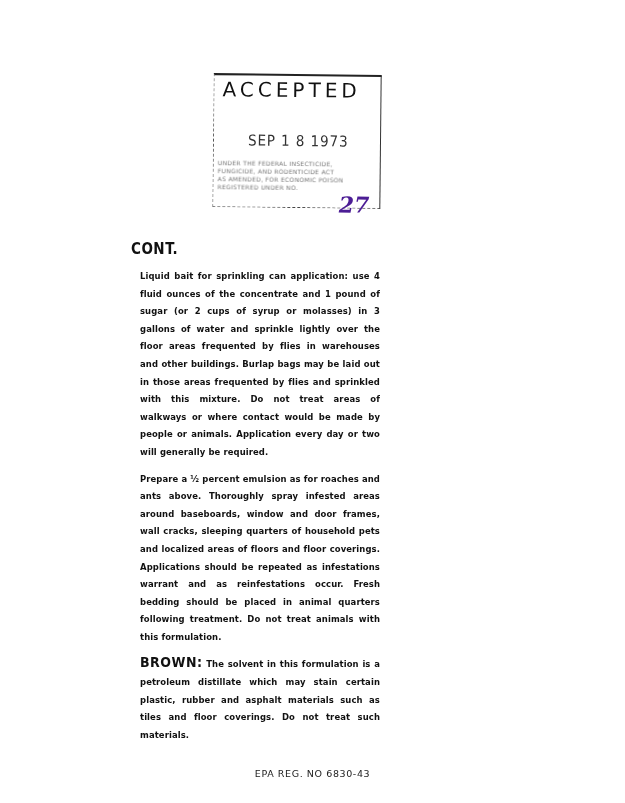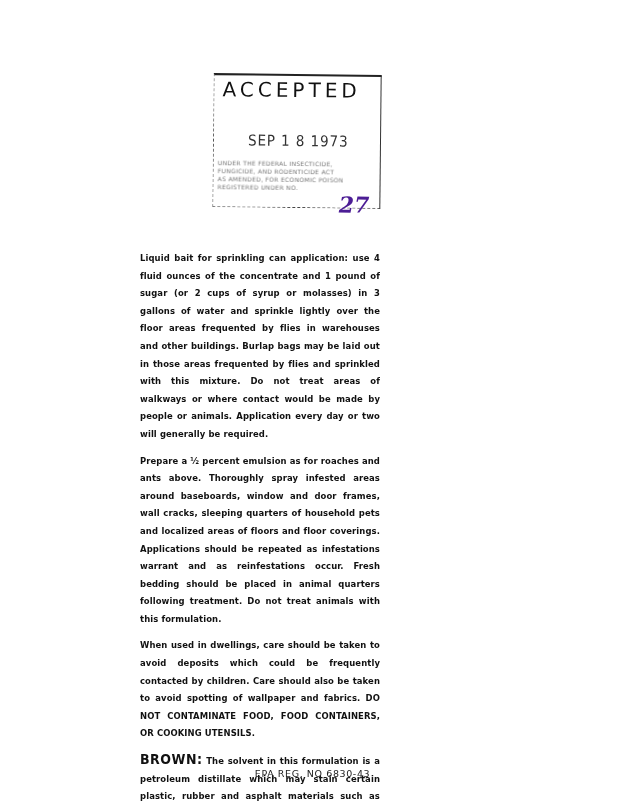--- a/index.html
+++ b/index.html
@@ -130,6 +130,7 @@
 </div>
 
 <div class="content">
+  <div class="h-cont">CONT.</div>
   <p class="para">Liquid bait for sprinkling can application: use 4 fluid ounces of the concentrate and 1 pound of sugar (or 2 cups of syrup or molasses) in 3 gallons of water and sprinkle lightly over the floor areas frequented by flies in warehouses and other buildings. Burlap bags may be laid out in those areas frequented by flies and sprinkled with this mixture. Do not treat areas of walkways or where contact would be made by people or animals. Application every day or two will generally be required.</p>
 
   <p class="para">Prepare a ½ percent emulsion as for roaches and ants above. Thoroughly spray infested areas around baseboards, window and door frames, wall cracks, sleeping quarters of household pets and localized areas of floors and floor coverings. Applications should be repeated as infestations warrant and as reinfestations occur. Fresh bedding should be placed in animal quarters following treatment. Do not treat animals with this formulation.</p>

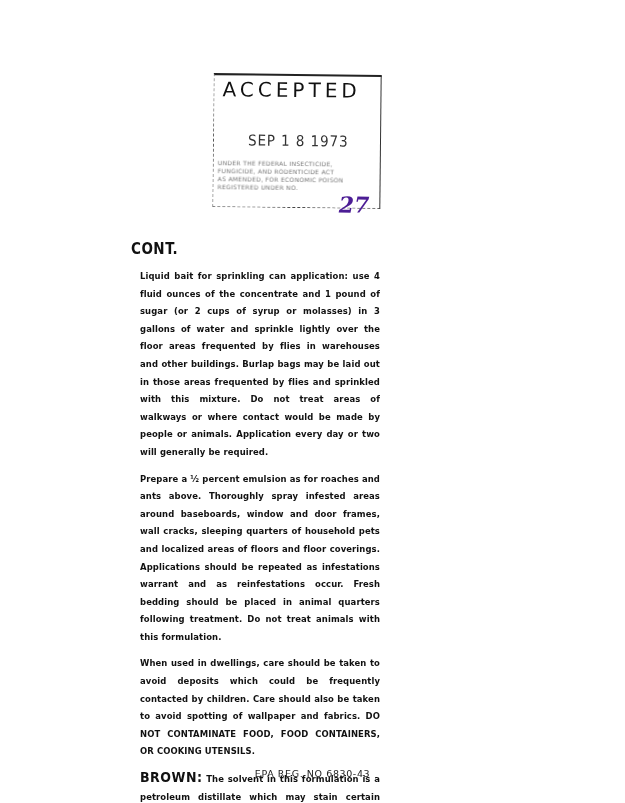--- a/index.html
+++ b/index.html
@@ -135,7 +135,6 @@
 
   <p class="para">Prepare a ½ percent emulsion as for roaches and ants above. Thoroughly spray infested areas around baseboards, window and door frames, wall cracks, sleeping quarters of household pets and localized areas of floors and floor coverings. Applications should be repeated as infestations warrant and as reinfestations occur. Fresh bedding should be placed in animal quarters following treatment. Do not treat animals with this formulation.</p>
 
-  <p class="para">When used in dwellings, care should be taken to avoid deposits which could be frequently contacted by children. Care should also be taken to avoid spotting of wallpaper and fabrics. DO NOT CONTAMINATE FOOD, FOOD CONTAINERS, OR COOKING UTENSILS.</p>
 
   <p class="para note-block">
     <span class="note-label">BROWN:</span>

